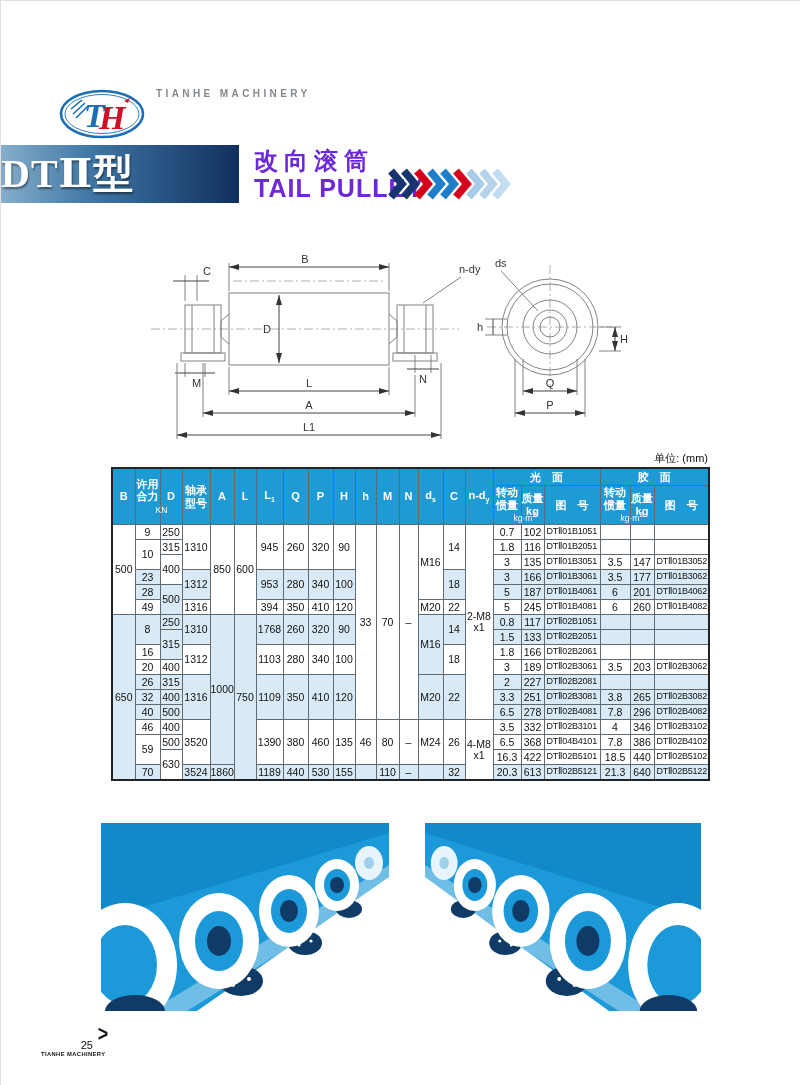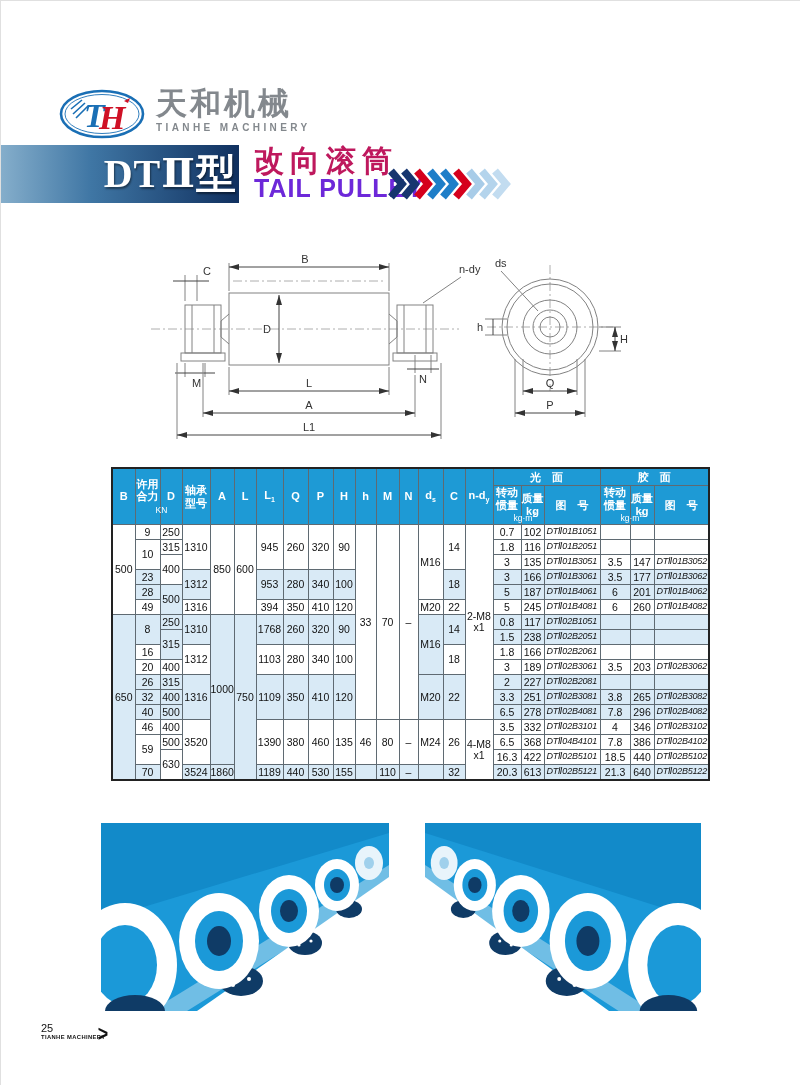--- a/index.html
+++ b/index.html
@@ -75,7 +75,6 @@
       <path d="M66,14 l6,-3 l-2,5 z" fill="#cf1126"></path>
     </svg>
     <div class="company">
-      <div class="company-cn">天和机械</div>
       <div class="company-en">TIANHE MACHINERY</div>
     </div>
   </div>

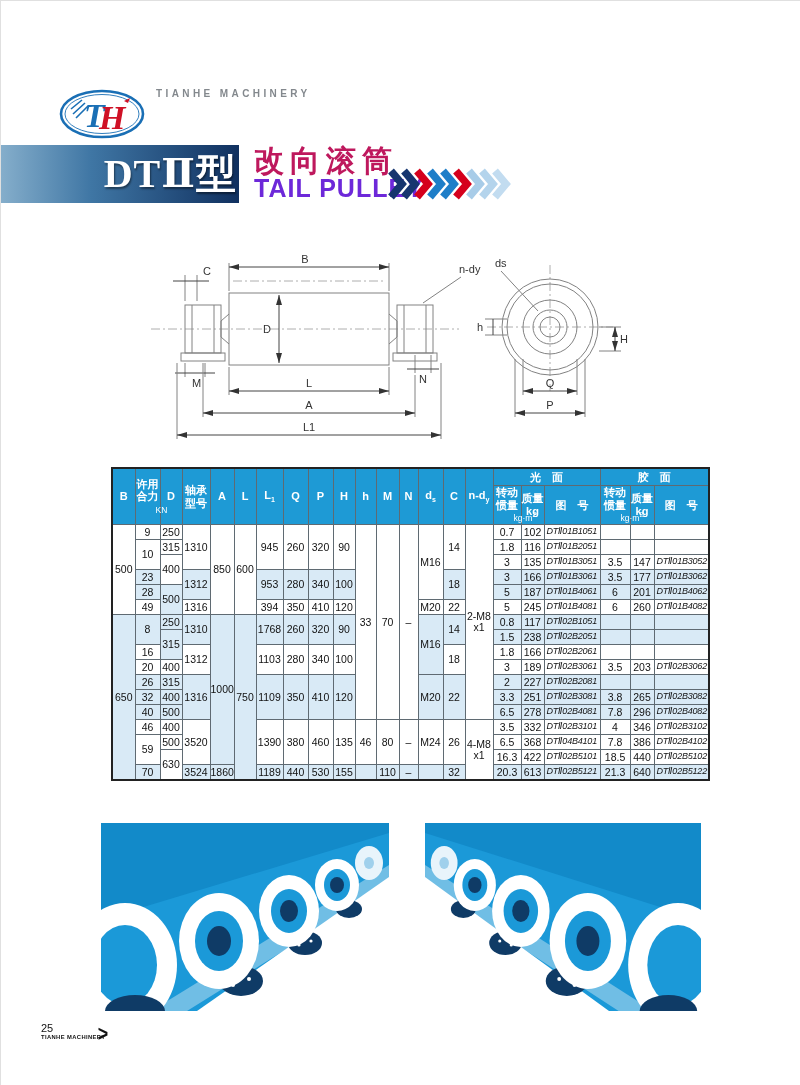--- a/index.html
+++ b/index.html
@@ -16,7 +16,7 @@
   
   .banner-strip{position:absolute;left:0;top:144px;width:238px;height:58px;
       background:linear-gradient(90deg,#85aecb 0%,#3f76a4 38%,#10305f 100%);
-      text-align:right;}
+      text-align:left;}
   .banner-model{font-family:"Liberation Serif","DejaVu Serif",serif;font-size:40px;font-weight:700;
       color:#ffffff;line-height:58px;letter-spacing:1px;padding-right:2px;
       text-shadow:1px 2px 2px rgba(0,0,0,.45);white-space:nowrap;}

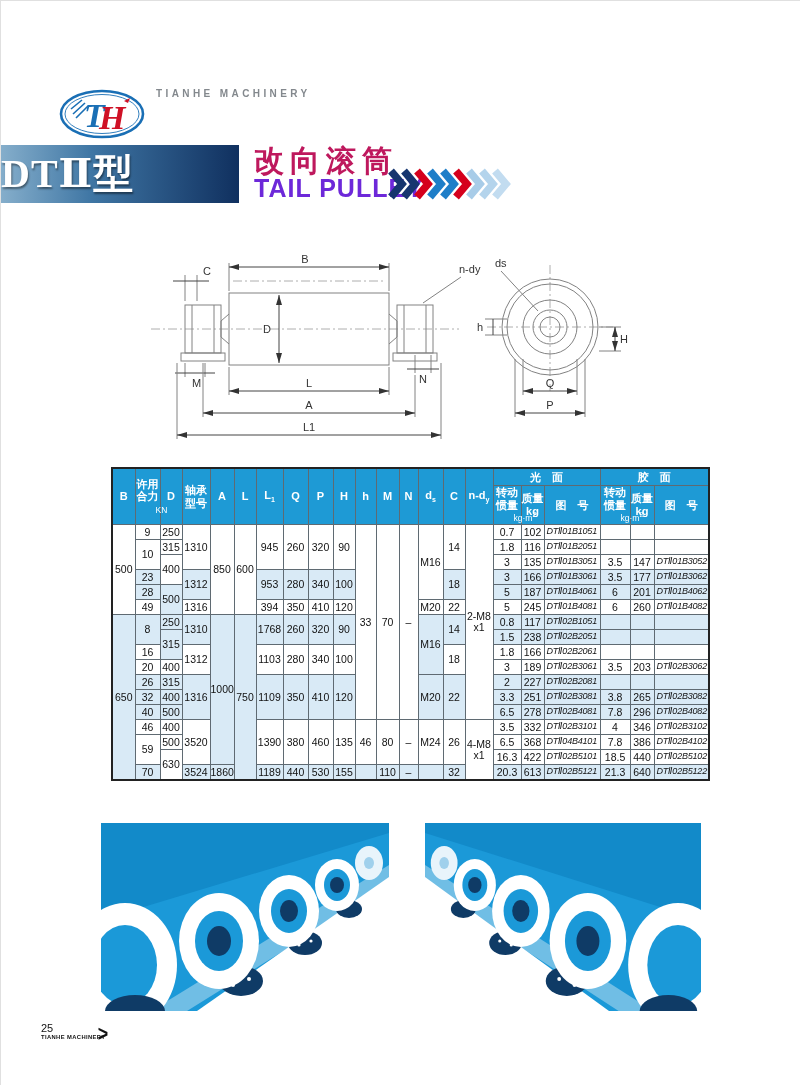--- a/index.html
+++ b/index.html
@@ -21,7 +21,7 @@
       color:#ffffff;line-height:58px;letter-spacing:1px;padding-right:2px;
       text-shadow:1px 2px 2px rgba(0,0,0,.45);white-space:nowrap;}
   .banner-titles{position:absolute;left:253px;top:146px;}
-  .title-cn{font-size:30px;font-weight:700;color:#be185d;letter-spacing:6px;line-height:28px;}
+  .title-cn{font-size:24px;font-weight:700;color:#6d28d9;letter-spacing:6px;line-height:28px;}
   .title-en{font-size:25px;font-weight:700;color:#6d28d9;letter-spacing:1px;line-height:26px;}
   .chevrons{position:absolute;left:386px;top:166px;}
 

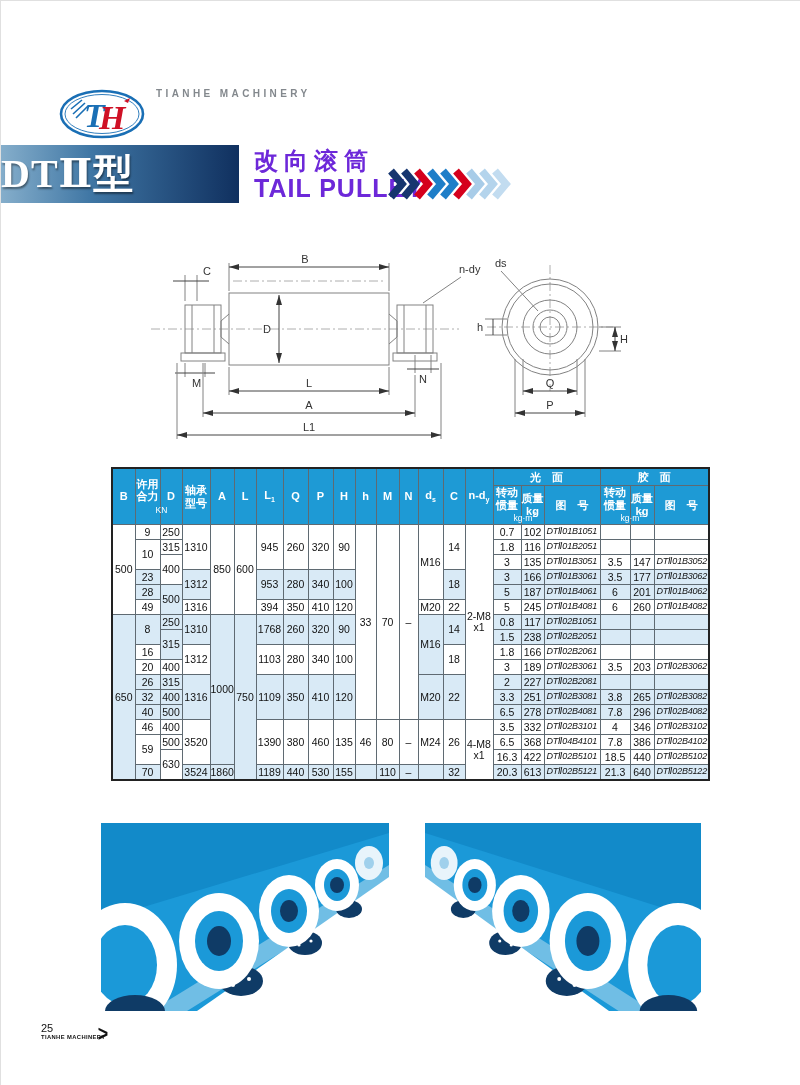--- a/index.html
+++ b/index.html
@@ -196,6 +196,7 @@
     </g>
   </svg>
 
+  <div class="unit-note">单位: (mm)</div>
   <table class="spec" id="spec-table">
       <colgroup>
         <col style="width: 23px;">

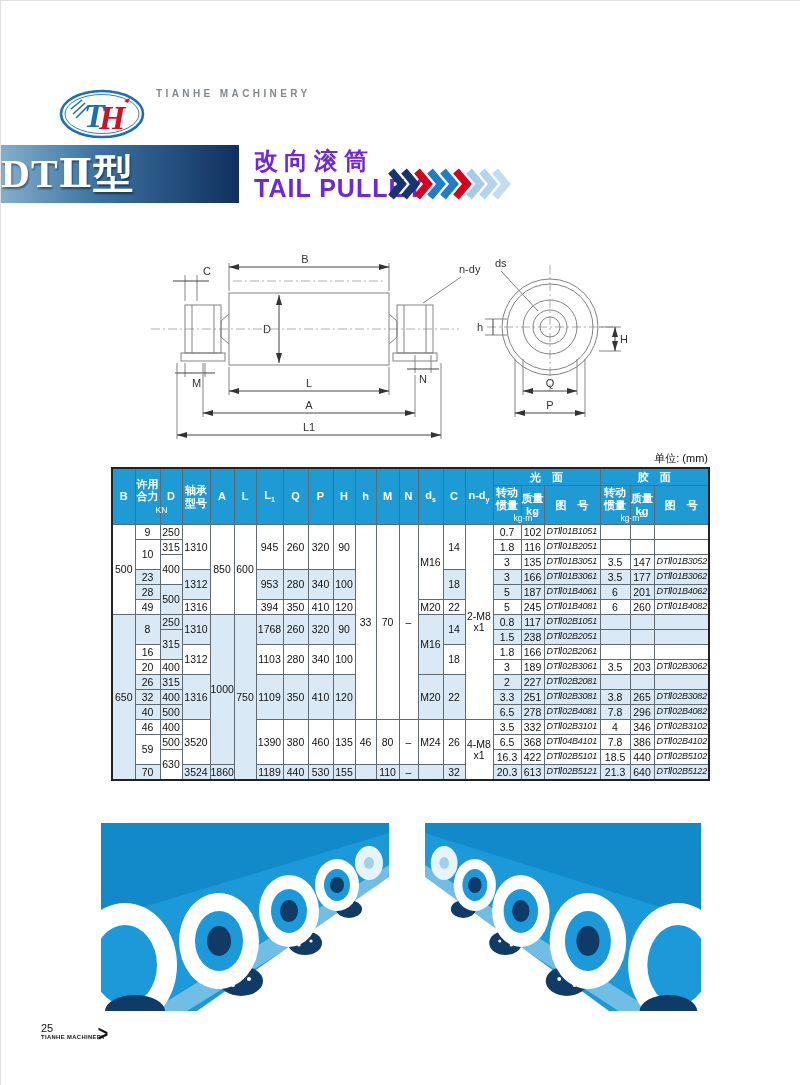--- a/index.html
+++ b/index.html
@@ -45,7 +45,7 @@
   table.spec sub,table.spec sup{font-size:7px;}
   table.spec tbody td{height:14px;font-size:10.5px;color:#111;line-height:1.05;white-space:pre-line;background:transparent;}
   table.spec tbody tr.band{background:#d9eaf6;}
-  table.spec tbody td.fig{text-align:left;padding-left:2px;font-size:9px;letter-spacing:-0.2px;white-space:nowrap;font-style:italic;}
+  table.spec tbody td.fig{text-align:left;padding-left:2px;font-size:9px;letter-spacing:-0.2px;white-space:nowrap;}
 
   
   .photos{position:absolute;left:0;top:822px;width:800px;height:188px;}

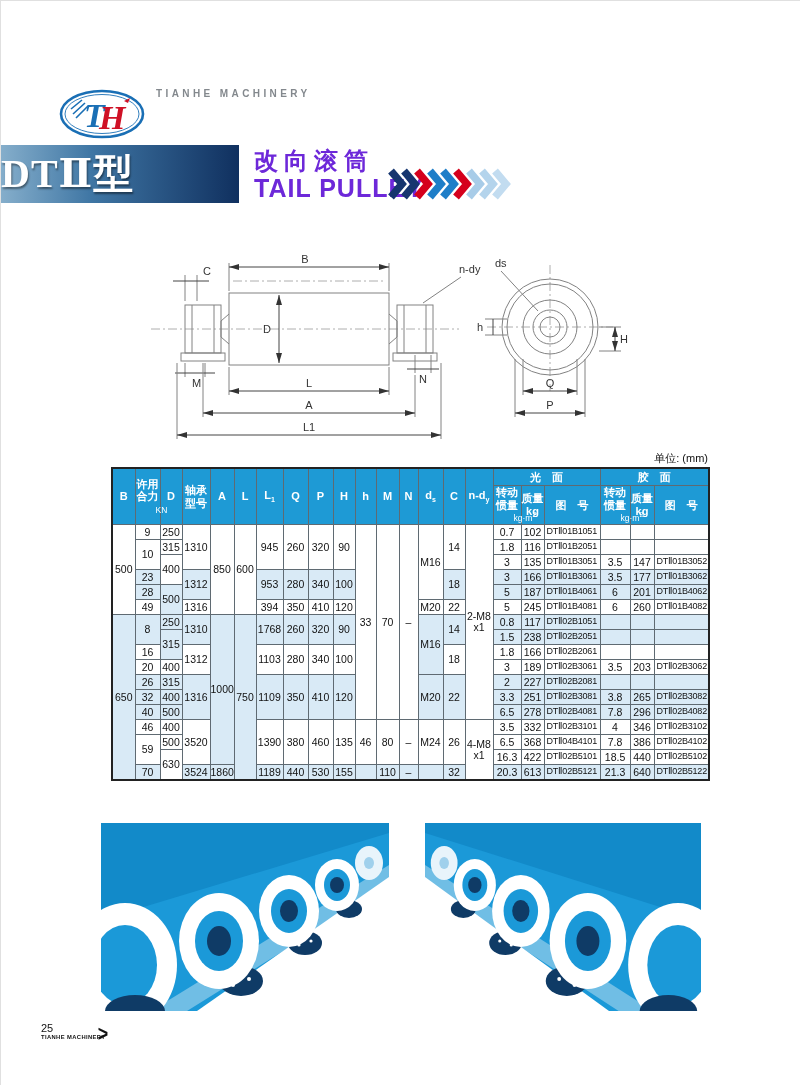--- a/index.html
+++ b/index.html
@@ -382,7 +382,7 @@
         <tr class="band">
           <td rowspan="2">315</td>
           <td>1.5</td>
-          <td>238</td>
+          <td>133</td>
           <td class="fig">DTⅡ02B2051</td>
           <td></td>
           <td></td>

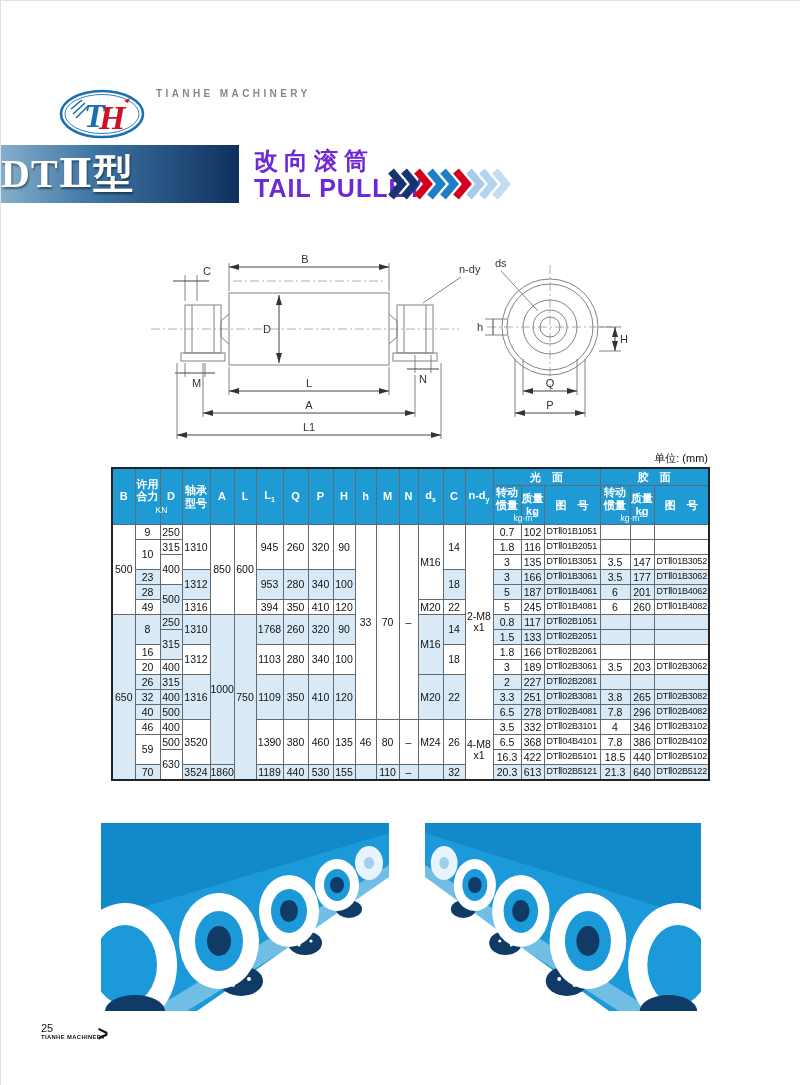--- a/index.html
+++ b/index.html
@@ -55,7 +55,7 @@
 
   
   .footer-brand{position:absolute;left:40px;top:1021px;width:56px;}
-  .footer-num{font-size:11px;color:#111;text-align:left;padding-right:4px;line-height:12px;}
+  .footer-num{font-size:11px;color:#111;text-align:right;padding-right:4px;line-height:12px;margin-top:17px;}
   .footer-co{font-size:5.8px;font-weight:700;color:#111;letter-spacing:0.4px;white-space:nowrap;}
   .footer-chev{position:absolute;left:97px;top:1023px;font-size:17px;font-weight:700;color:#111;
       transform:scale(1.05,1.35);}

